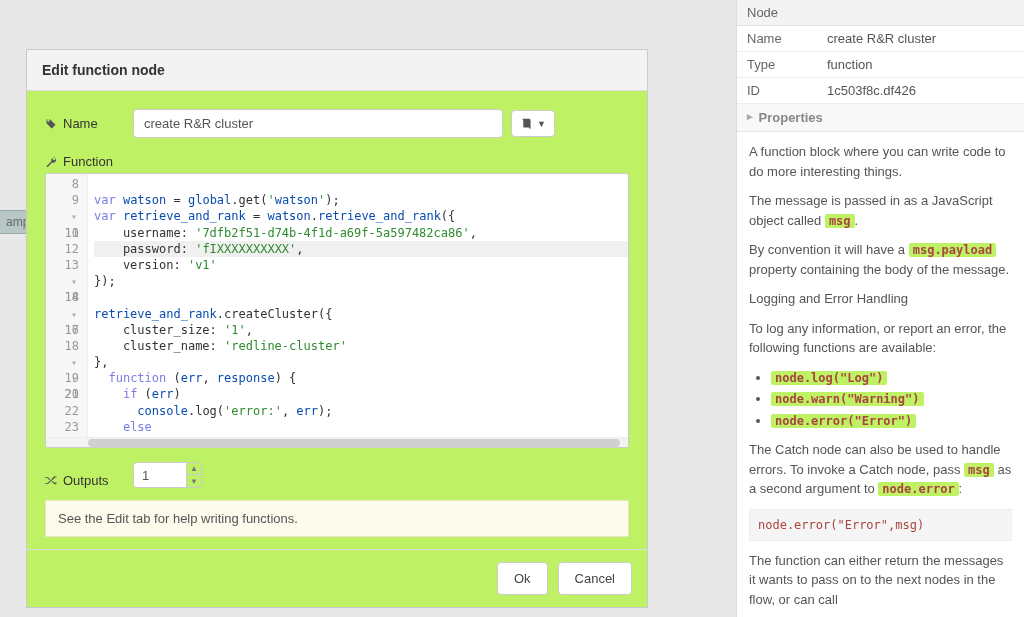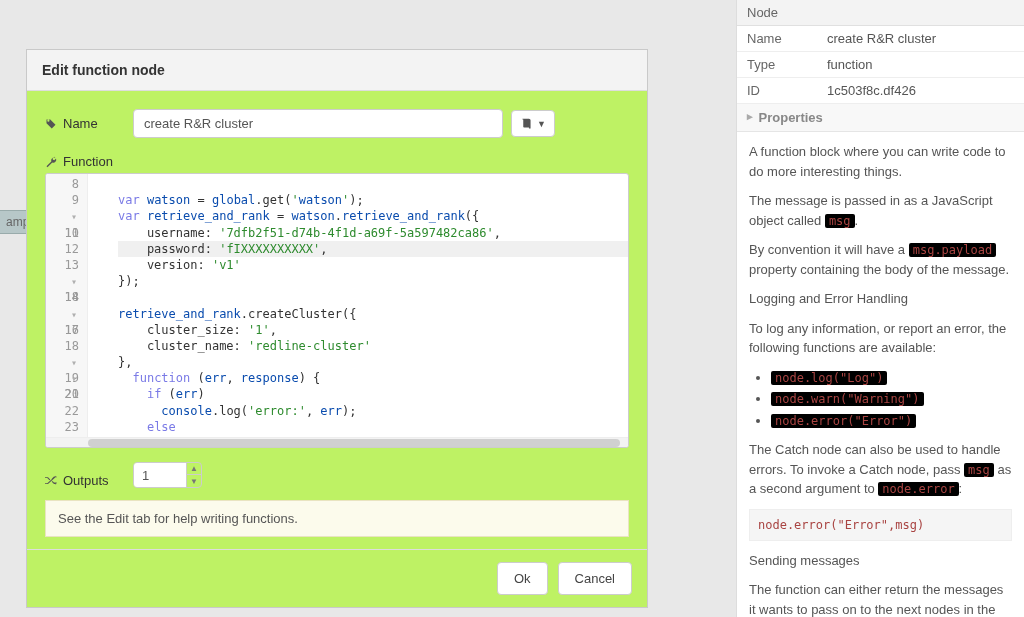--- a/index.html
+++ b/index.html
@@ -26,7 +26,7 @@
     .gutter div { height: 16.2px; }
     .code { flex: 1; padding: 2px 0 2px 6px; position: relative; }
     .code pre { margin: 0; font-family: inherit; }
-    .code .line { display: block; white-space: pre; height: 16.2px; margin-left: 24px; }
+    .code .line { display: block; white-space: pre; height: 16.2px; }
     .line-hl { background: #f0f0f0; }
     .tok-kw { color: #7a7ae6; }
     .tok-str { color: #2e8b2e; }

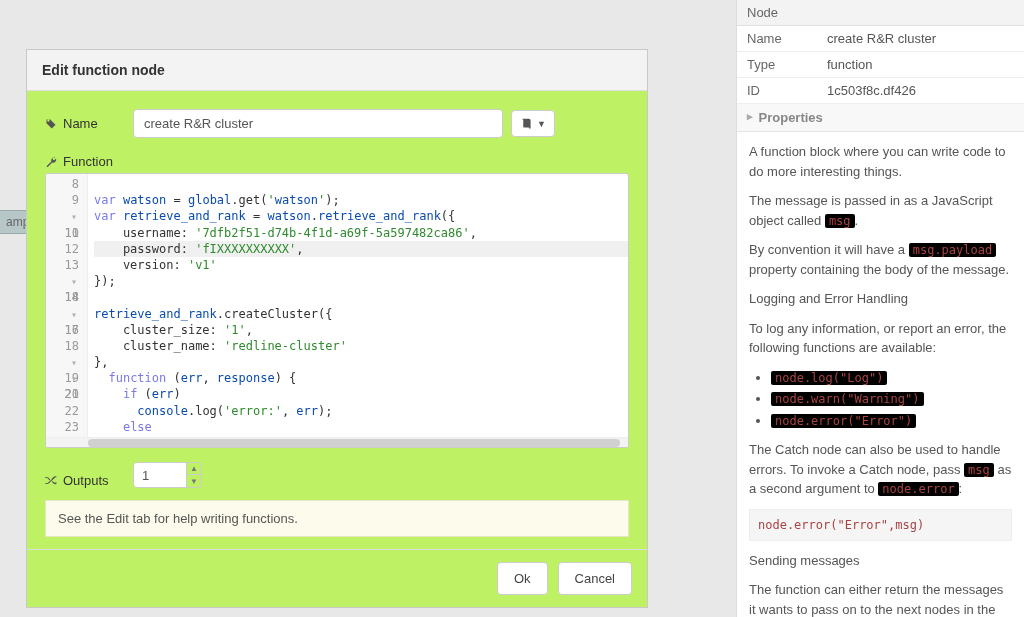--- a/index.html
+++ b/index.html
@@ -63,7 +63,7 @@
     .info-body p { margin-bottom: 10px; }
     .info-body ul { list-style: disc; margin: 4px 0 10px 22px; }
     .info-body li { margin-bottom: 2px; }
-    .codechip { font-family: Menlo, Consolas, monospace; font-size: 12px; background: #000000; color: #a94442; padding: 0 4px; border-radius: 2px; }
+    .codechip { font-family: Menlo, Consolas, monospace; font-size: 12px; background: #bef264; color: #a94442; padding: 0 4px; border-radius: 2px; font-weight: bold; }
     .codebox { font-family: Menlo, Consolas, monospace; font-size: 12px; background: #f5f5f5; color: #a94442; padding: 6px 8px; border: 1px solid #eee; margin: 6px 0 10px 0; }
   </style>
 </head>

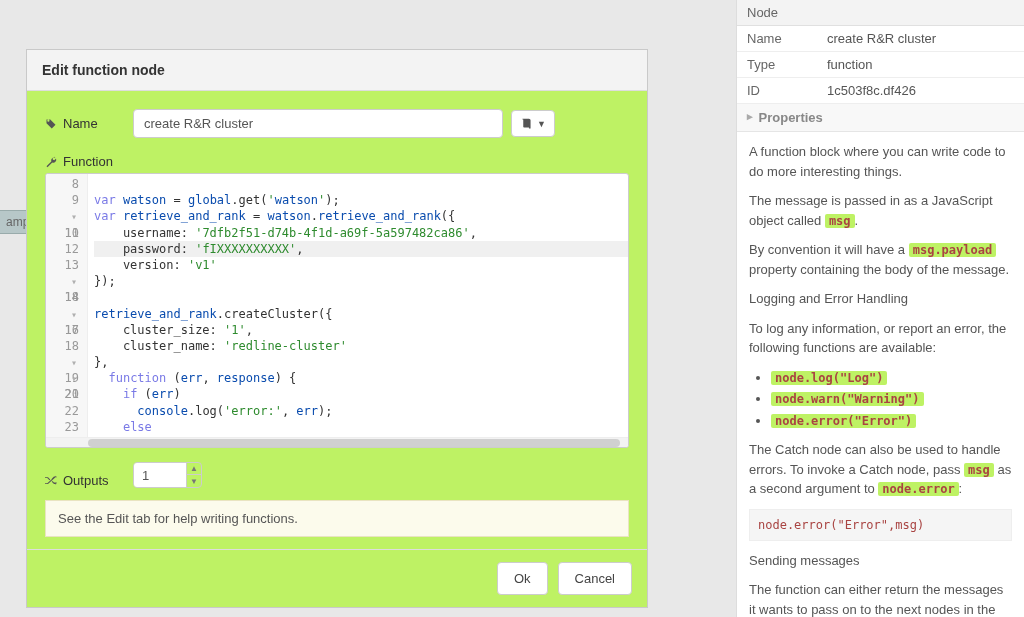--- a/index.html
+++ b/index.html
@@ -196,7 +196,6 @@
         <span>The Catch node can also be used to handle errors. To invoke a Catch node, pass </span><span class="codechip">msg</span><span> as a second argument to </span><span class="codechip">node.error</span><span>:</span>
       </p>
       <div class="codebox">node.error("Error",msg)</div>
-      <p>Sending messages</p>
       <p>
         <span>The function can either return the messages it wants to pass on to the next nodes in the flow, or can call </span>
       </p>

